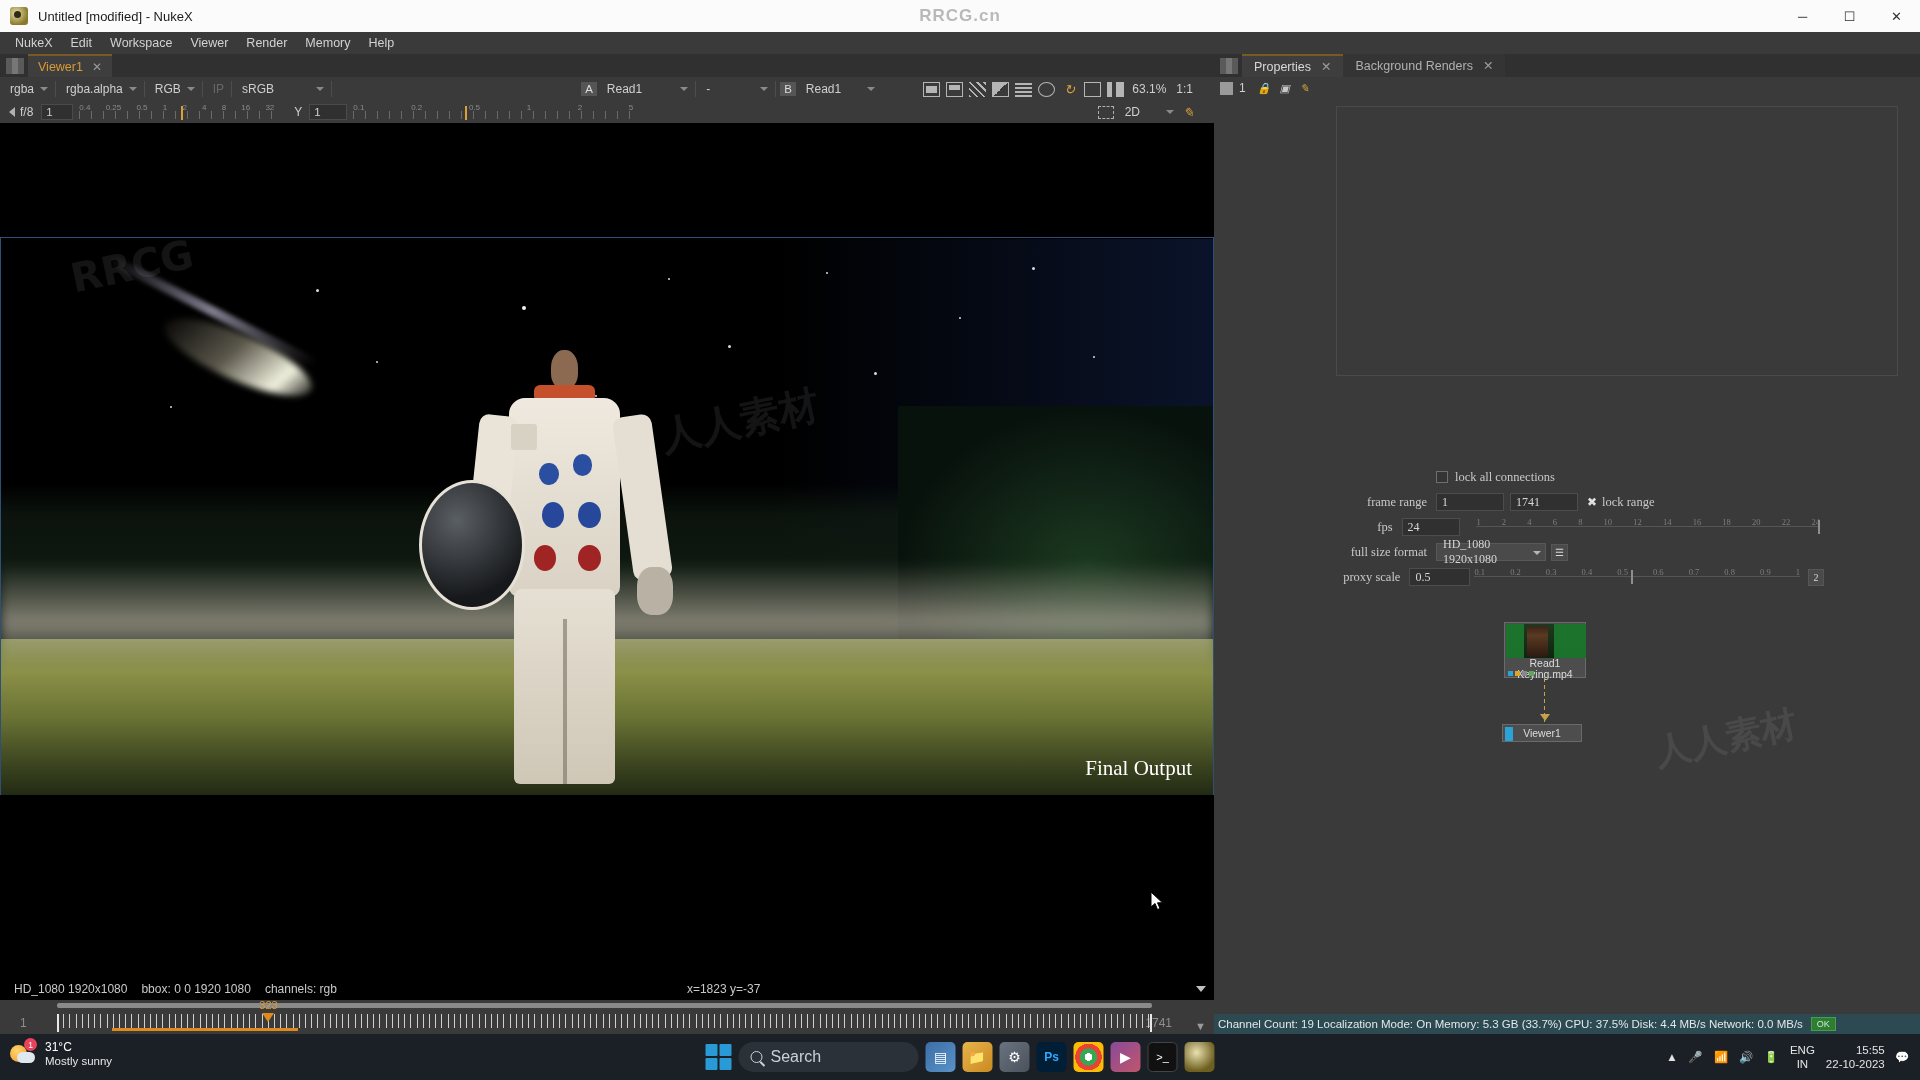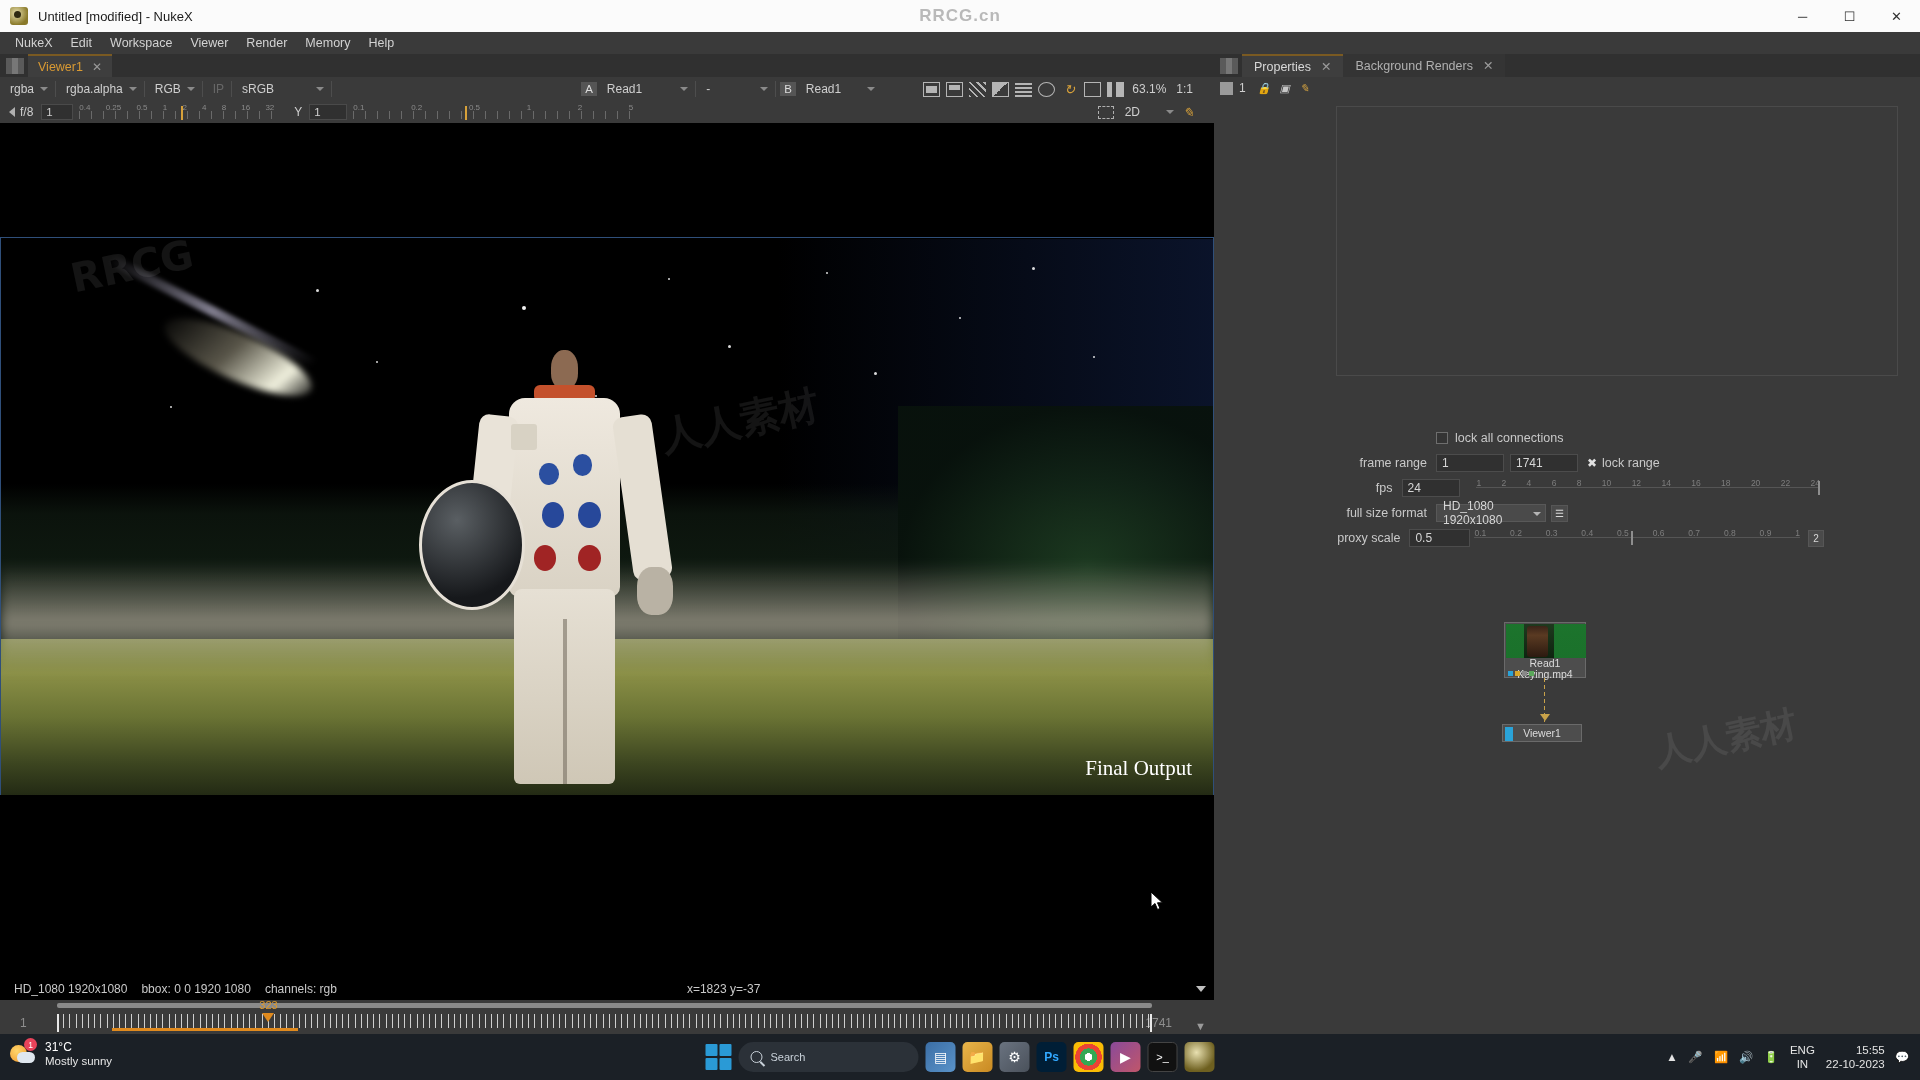--- a/index.html
+++ b/index.html
@@ -201,7 +201,7 @@
 
   .prop-panel { position:absolute; left:122px; top:52px; width:562px; height:270px;
     background:#3a3a3a; border:1px solid #4a4a4a; }
-  .prop-rows { position:absolute; left:0; top:373px; width:612px; }
+  .prop-rows { position:absolute; left:0; top:412px; width:612px;font-family:Liberation Serif, serif; }
   .prow { display:flex; align-items:center; height:22px; margin-bottom:3px; }
   .plabel { width:222px; text-align:right; padding-right:9px; color:#c9c9c9; font-size:12.5px; }
   .pinput { background:#303030; border:1px solid #4c4c4c; height:18px; color:#d6d6d6; font-size:12px;

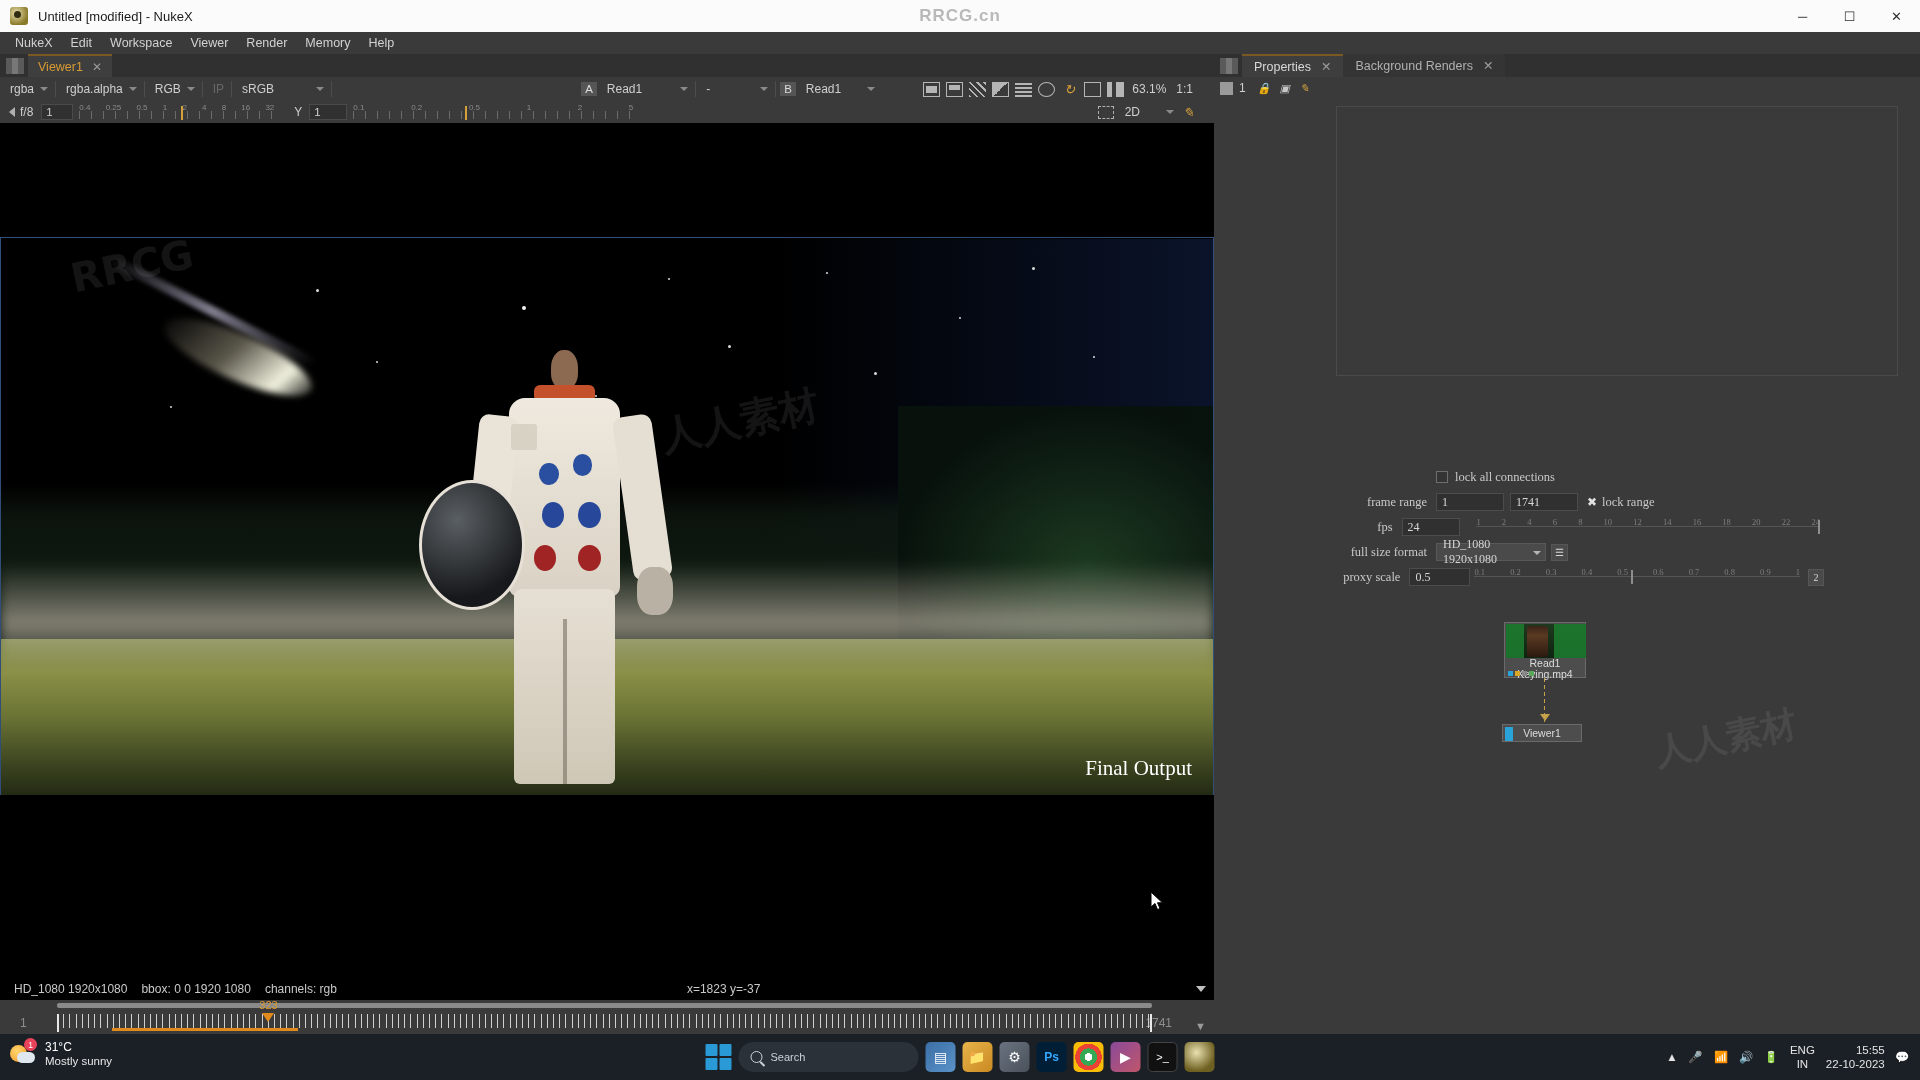--- a/index.html
+++ b/index.html
@@ -672,6 +672,10 @@
     </div>
   </div>
 
+  <div class="statusbar">
+    <span class="txt">Channel Count: 19  Localization Mode: On  Memory: 5.3 GB (33.7%) CPU: 37.5% Disk: 4.4 MB/s Network: 0.0 MB/s</span>
+    <span class="ok-badge">OK</span>
+  </div>
 
   <div class="taskbar">
     <div class="weather">

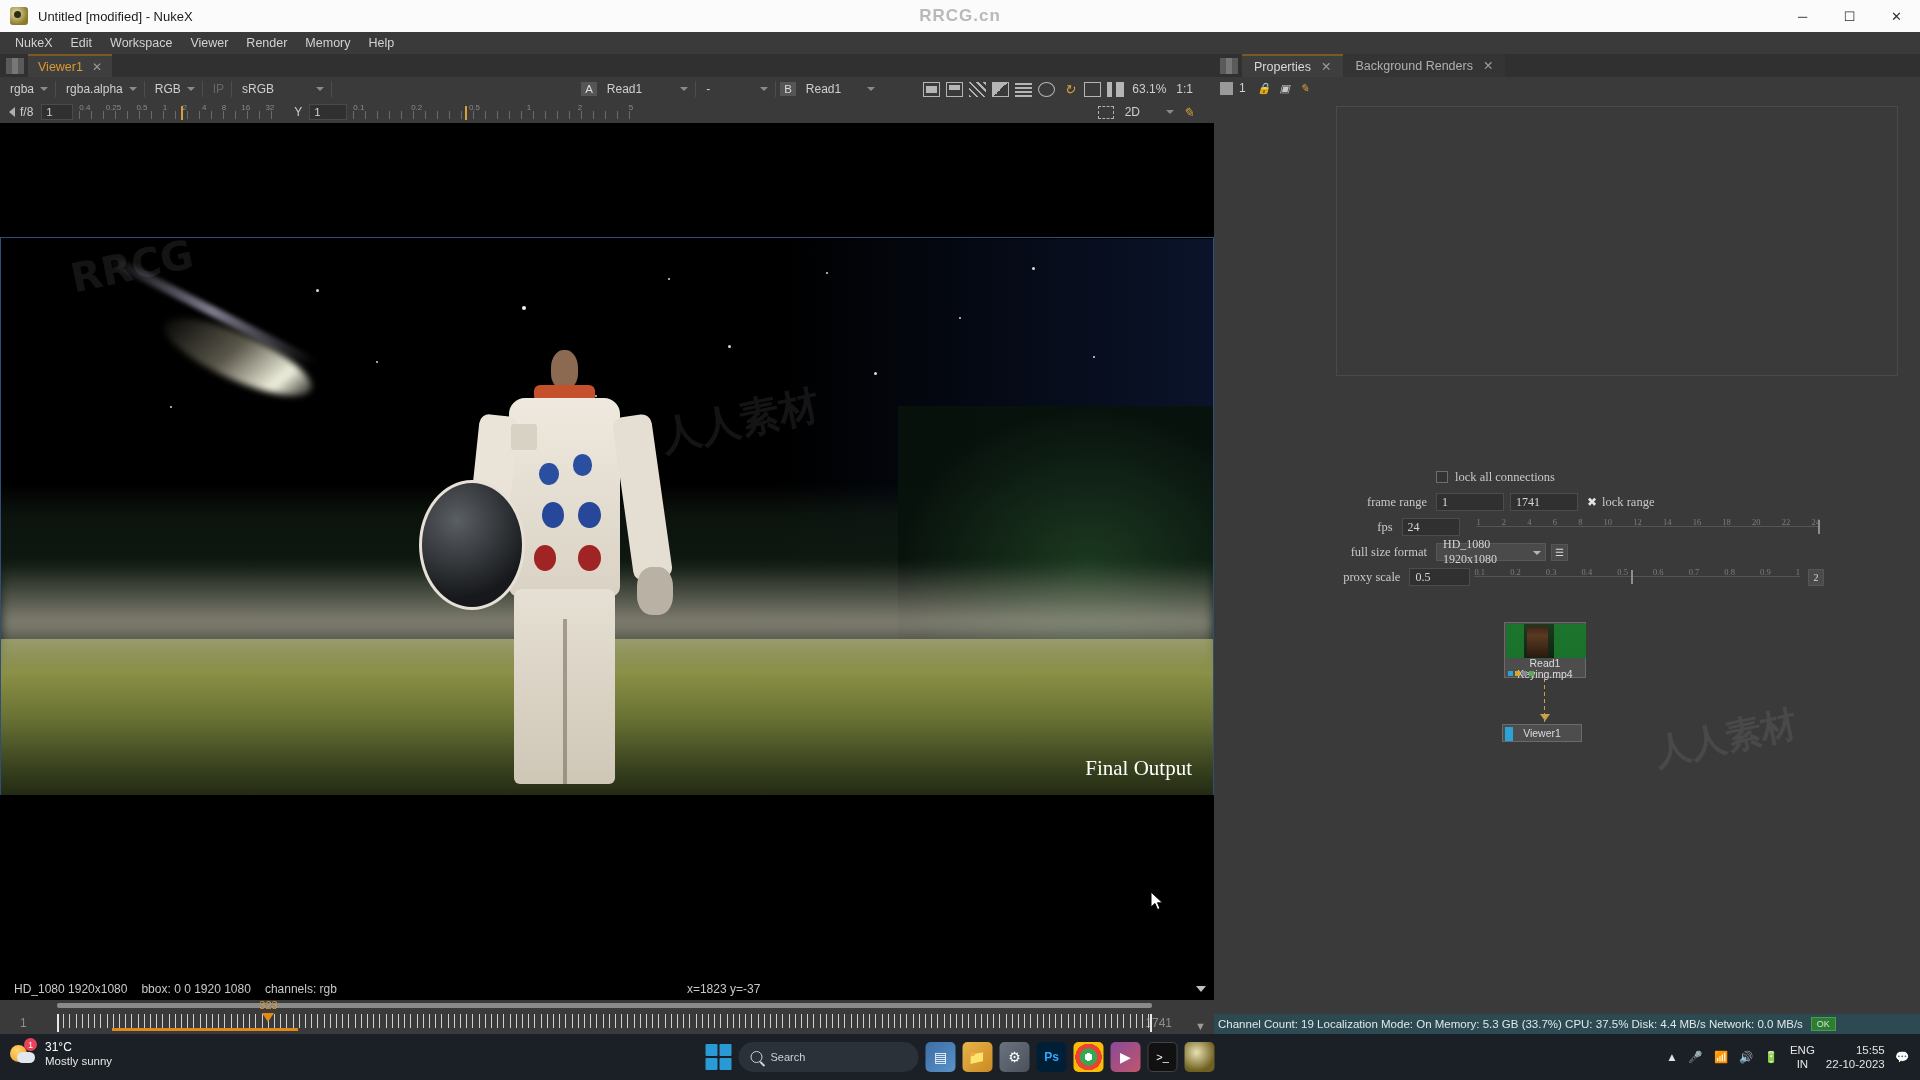--- a/index.html
+++ b/index.html
@@ -269,7 +269,7 @@
   .searchbox .mag { width:12px;height:12px;border:1.6px solid #c9d1d9;border-radius:50%; position:relative; }
   .searchbox .mag::after { content:""; position:absolute; right:-4px;bottom:-3px;width:6px;height:1.6px;
     background:#c9d1d9; transform:rotate(45deg); }
-  .searchbox span { color:#c9d1d9; font-size:11px; }
+  .searchbox span { color:#c9d1d9; font-size:16px; }
   .tb-ic { width:30px;height:30px; border-radius:5px; display:flex;align-items:center;justify-content:center;
     font-size:14px; color:#fff; }
   .tray { position:absolute; right:10px; top:0; height:46px; display:flex; align-items:center; gap:11px;

